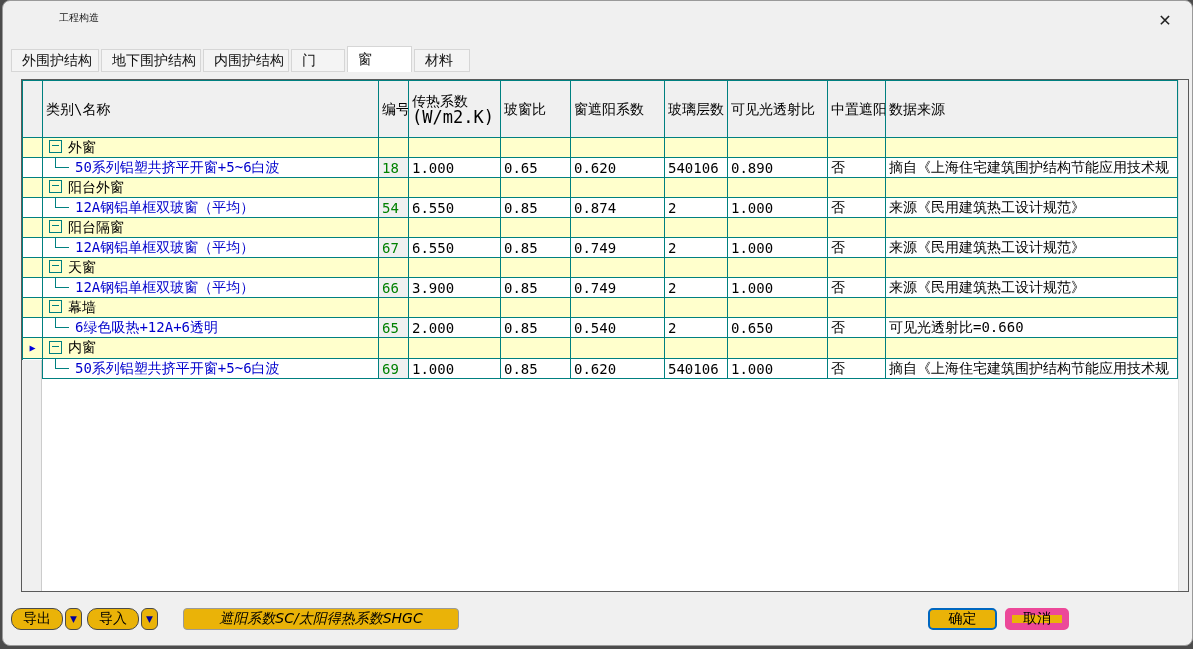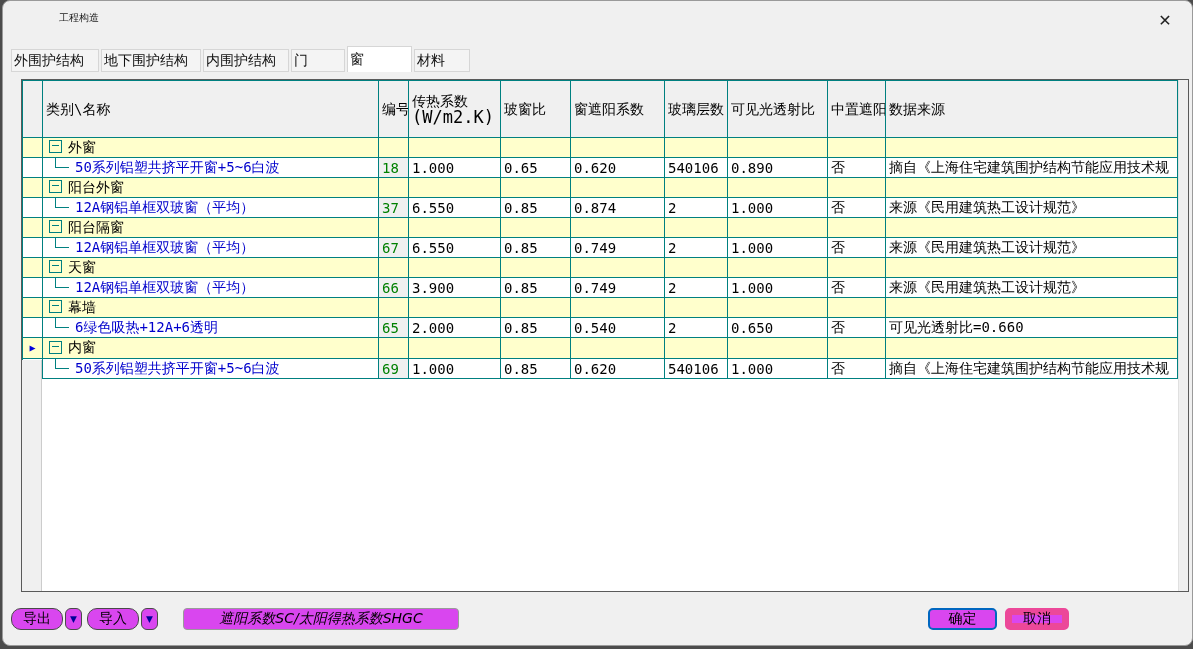--- a/index.html
+++ b/index.html
@@ -14,7 +14,7 @@
   
   #tabs{position:absolute;left:8px;top:45px;height:26px;display:flex;align-items:flex-end;gap:2px;}
   .tab{box-sizing:border-box;height:23px;background:#f4f4f4;border:1px solid #d6d6d6;
-    font-size:14px;color:#111;padding-left:2px;display:flex;align-items:center;white-space:nowrap;}
+    font-size:14px;color:#111;padding-left:10px;display:flex;align-items:center;white-space:nowrap;}
   .tab.active{height:26px;background:#ffffff;border-bottom:none;z-index:2;}
   .t0{width:88px}.t1{width:100px}.t2{width:86px}.t3{width:54px}.t4{width:65px}.t5{width:56px}
   

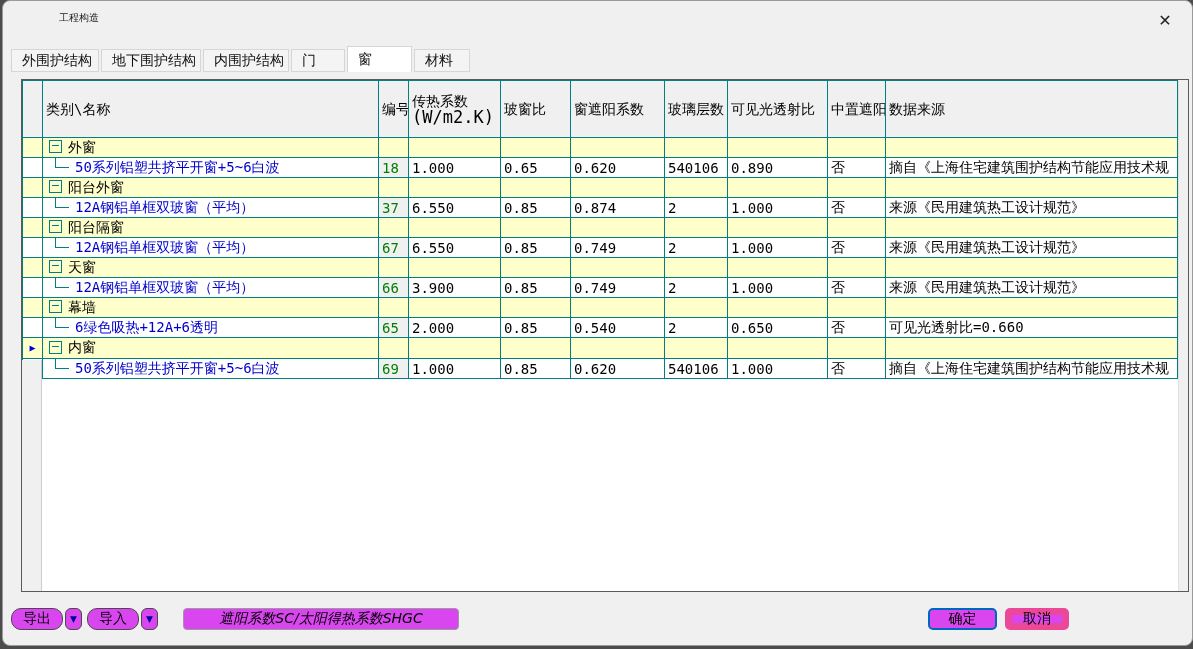--- a/index.html
+++ b/index.html
@@ -162,7 +162,7 @@
             <tr class="item">
               <td class="sel"></td>
               <td class="name"><span class="branch"></span><span class="lbl">12A钢铝单框双玻窗（平均）</span></td>
-              <td class="no">37</td>
+              <td class="no">54</td>
               <td>6.550</td>
               <td>0.85</td>
               <td>0.874</td>

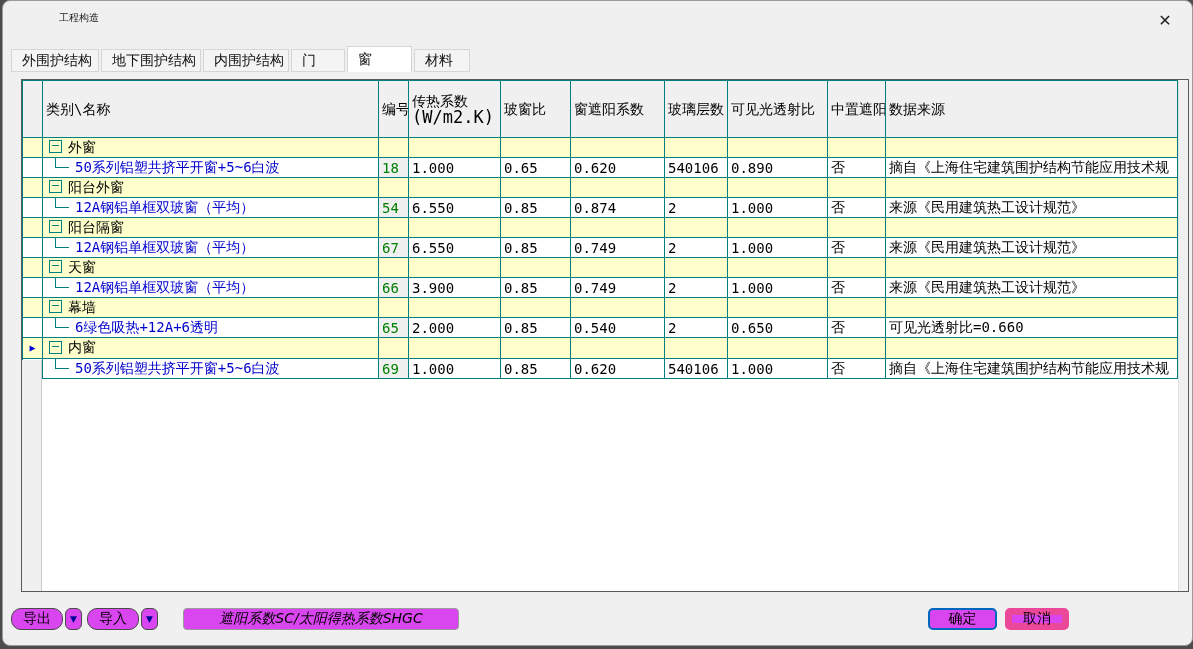--- a/index.html
+++ b/index.html
@@ -45,7 +45,7 @@
   .branch{display:inline-block;width:13px;height:13px;border-left:1px solid #008080;
     border-bottom:1px solid #008080;margin-left:9px;margin-right:6px;transform:translateY(-4px);}
   
-  .btn{position:absolute;box-sizing:border-box;height:22px;background:#d946ef;
+  .btn{position:absolute;box-sizing:border-box;height:22px;background:#eab308;
     display:flex;align-items:center;justify-content:center;font-size:14px;color:#000;cursor:pointer;}
   #btn-export{left:8px;top:607px;width:52px;border:1px solid #4a4a4a;border-radius:10px;}
   #btn-export-dd{left:62px;top:607px;width:17px;border:1px solid #4a4a4a;border-radius:6px;}

